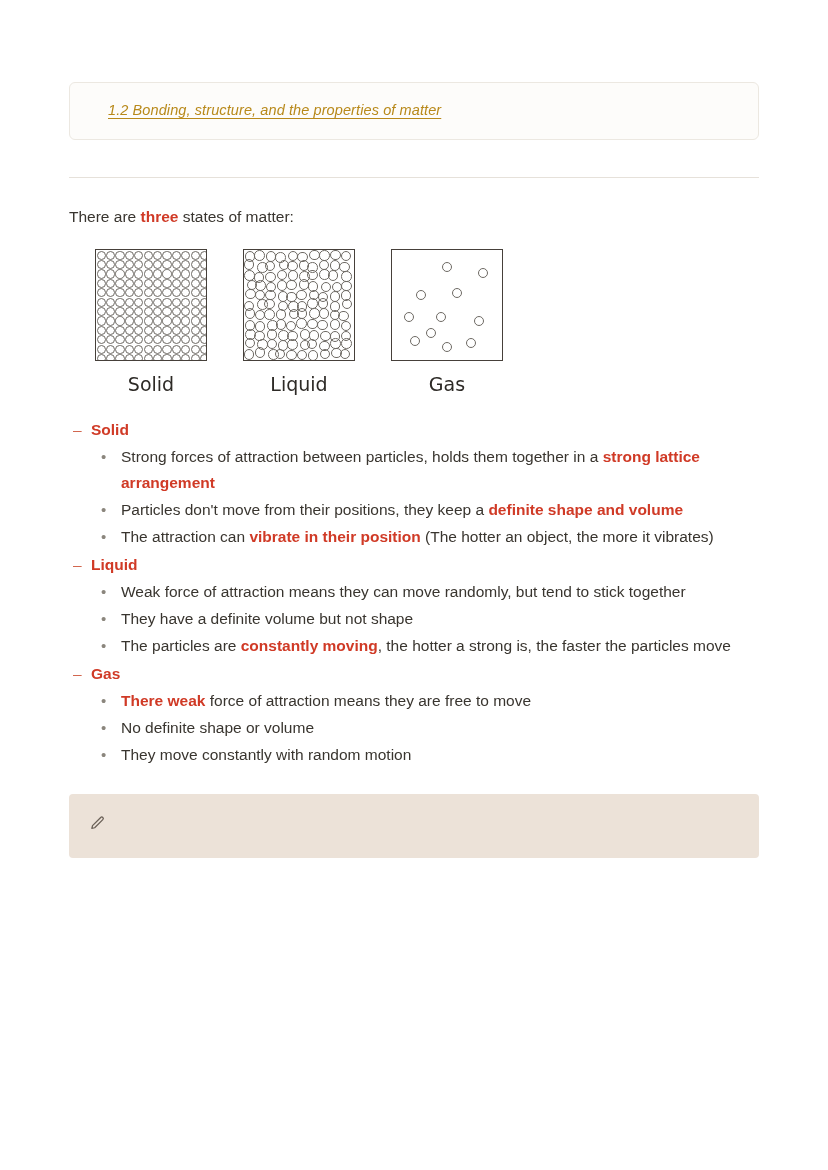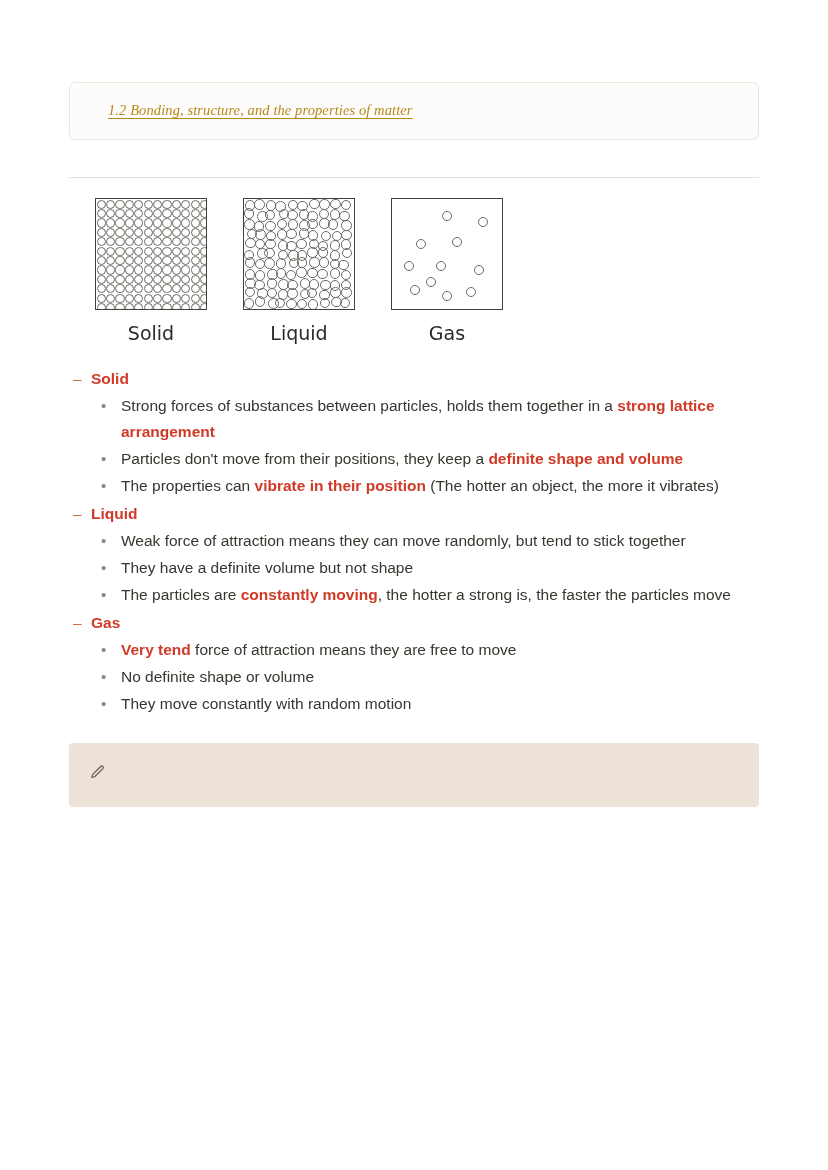--- a/index.html
+++ b/index.html
@@ -33,7 +33,7 @@
     padding: 18px 22px 20px 38px;
   }
   .breadcrumb-link {
-    font-family: Liberation Serif, serif;
+    font-family: Liberation Sans, sans-serif;
     font-style: italic;
     font-size: 14.5px;
     color: #b8891a;

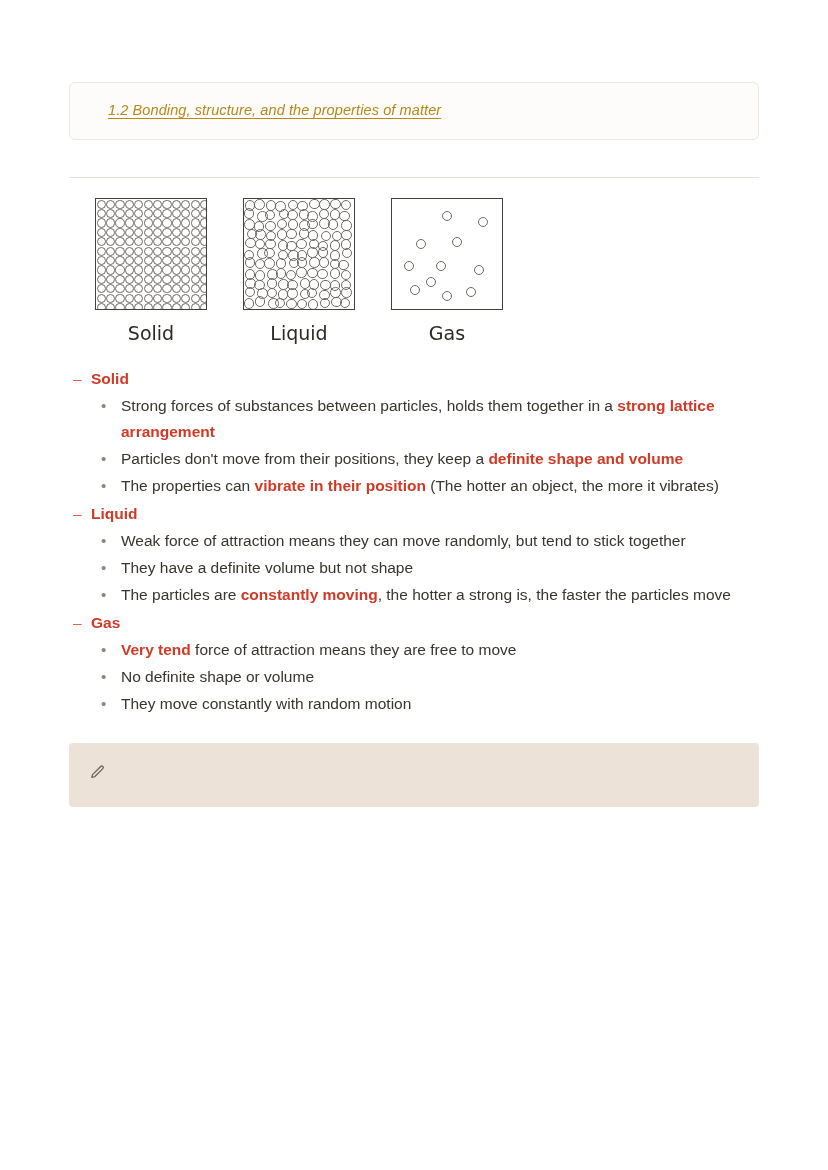--- a/index.html
+++ b/index.html
@@ -203,6 +203,9 @@
 
 
 
+    <p class="para">
+      <span>There are </span><span class="hl">three</span><span> states of matter:</span>
+    </p>
 
     <div class="states-row">
       <div class="state-fig">

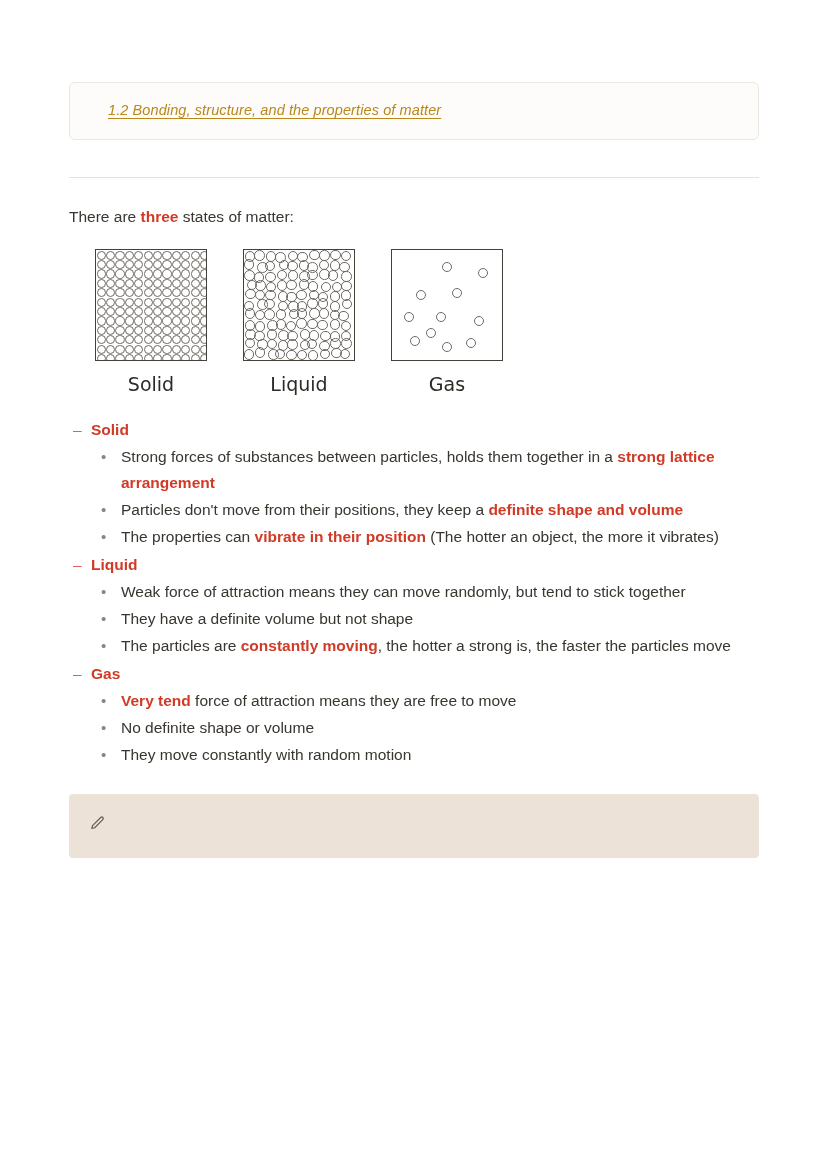--- a/index.html
+++ b/index.html
@@ -499,7 +499,7 @@
           <ul class="bullets">
             <li class="bullet">
               <span class="bullet-dot">•</span>
-              <span class="bullet-text"><span>Strong forces of substances between particles, holds them together in a </span><span class="hl">strong lattice arrangement</span></span>
+              <span class="bullet-text"><span>Strong forces of attraction between particles, holds them together in a </span><span class="hl">strong lattice arrangement</span></span>
             </li>
             <li class="bullet">
               <span class="bullet-dot">•</span>

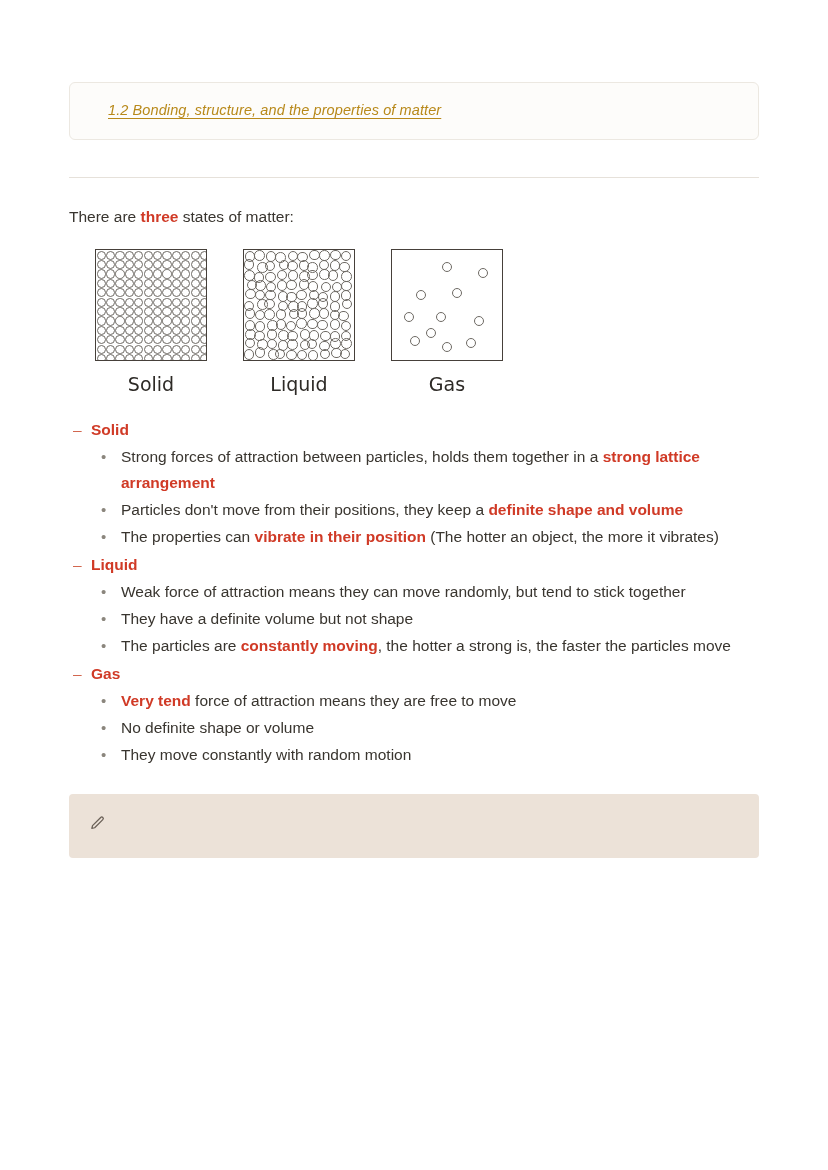--- a/index.html
+++ b/index.html
@@ -507,7 +507,7 @@
             </li>
             <li class="bullet">
               <span class="bullet-dot">•</span>
-              <span class="bullet-text"><span>The properties can </span><span class="hl">vibrate in their position</span><span> (The hotter an object, the more it vibrates)</span></span>
+              <span class="bullet-text"><span>The attraction can </span><span class="hl">vibrate in their position</span><span> (The hotter an object, the more it vibrates)</span></span>
             </li>
           </ul>
         </div>

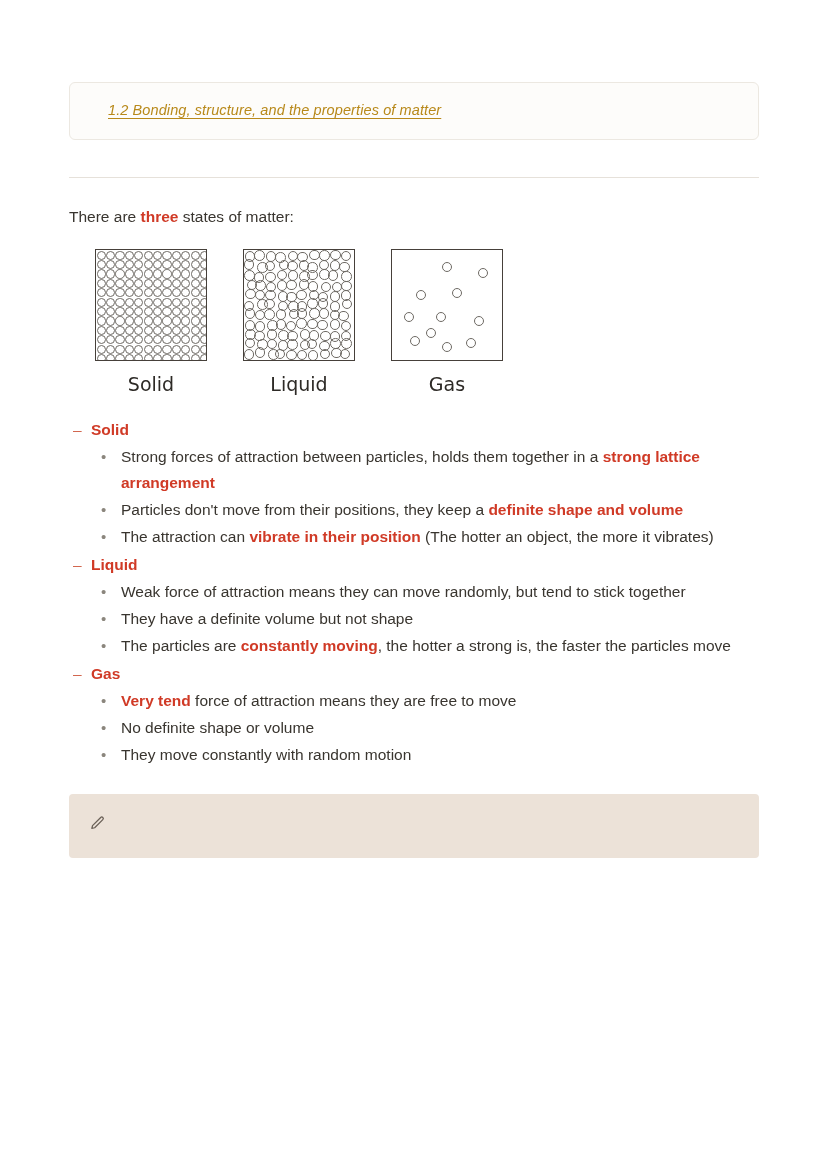--- a/index.html
+++ b/index.html
@@ -539,7 +539,7 @@
           <ul class="bullets">
             <li class="bullet">
               <span class="bullet-dot">•</span>
-              <span class="bullet-text"><span class="hl">Very tend</span><span> force of attraction means they are free to move</span></span>
+              <span class="bullet-text"><span class="hl">There weak</span><span> force of attraction means they are free to move</span></span>
             </li>
             <li class="bullet">
               <span class="bullet-dot">•</span>

